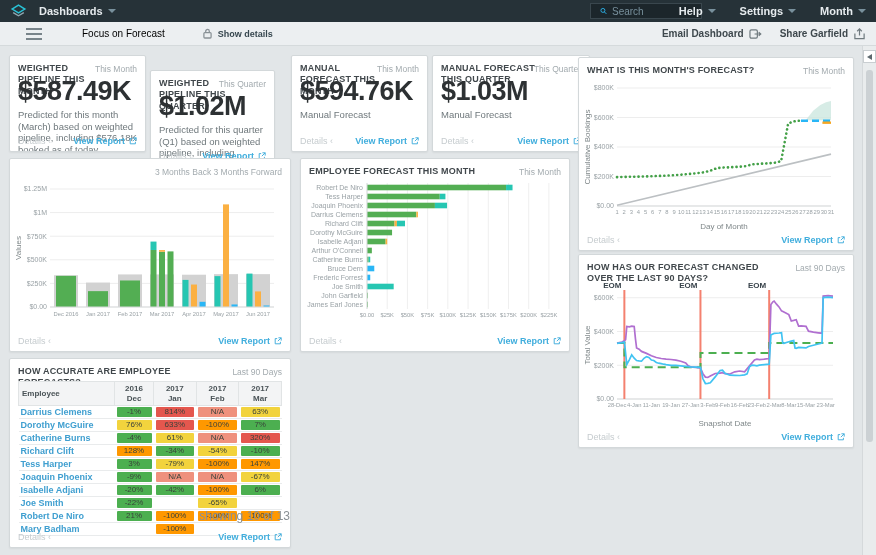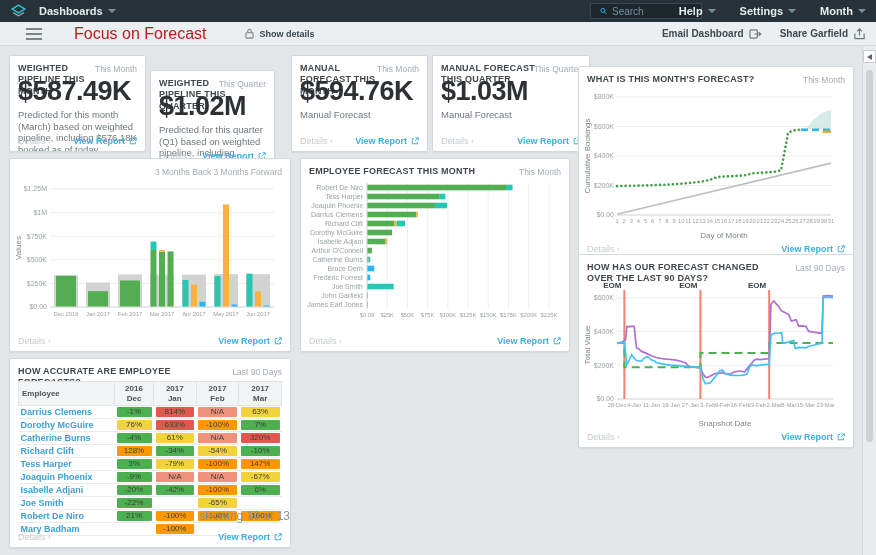--- a/index.html
+++ b/index.html
@@ -21,7 +21,7 @@
   .titlebar{position:absolute;left:0;top:22px;width:876px;height:24px;background:#eceff1;border-bottom:1px solid #d5dadc;display:flex;align-items:center}
   .hamburger{margin-left:26px;width:16px;cursor:pointer}
   .hamburger div{height:2px;background:#78848a;margin:3px 0}
-  .page-title{font-size:16px;font-weight:400;color:#b91c1c;margin-left:32px;white-space:nowrap}
+  .page-title{font-size:10px;font-weight:400;color:#000000;margin-left:40px;white-space:nowrap}
   .lockwrap{margin-left:38px;display:flex;align-items:center;gap:6px}
   .show-details{font-size:9px;font-weight:bold;color:#37474f;cursor:pointer}
   .titlebar-right{position:absolute;right:10px;display:flex;gap:18px}

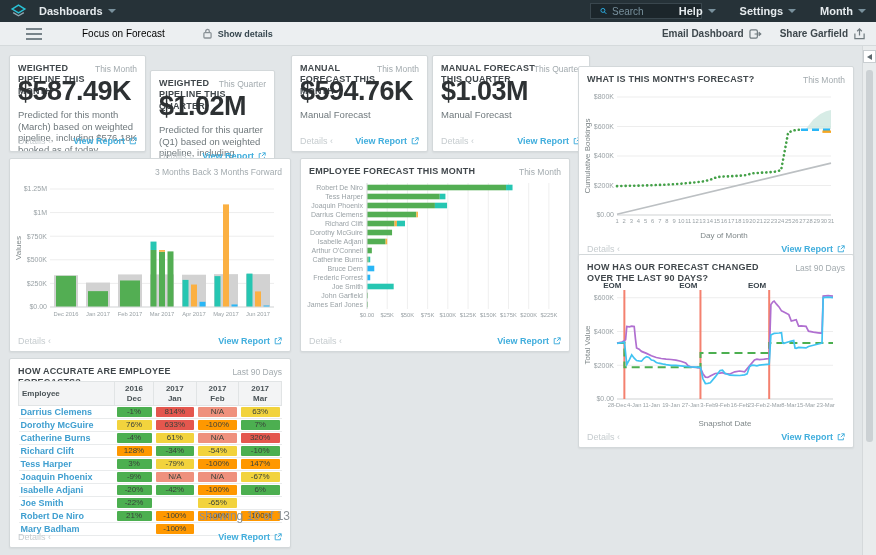--- a/index.html
+++ b/index.html
@@ -337,7 +337,7 @@
     </div>
   </section>
 
-  <section class="tile" style="left:578px;top:20px;width:276px;height:194px">
+  <section class="tile" style="left:578px;top:11px;width:276px;height:194px">
     <div class="tile-title">WHAT IS THIS MONTH'S FORECAST?</div>
     <div class="tile-badge">This Month</div>
     <div class="chart-mount" id="mount-month"><svg width="258" height="152">

